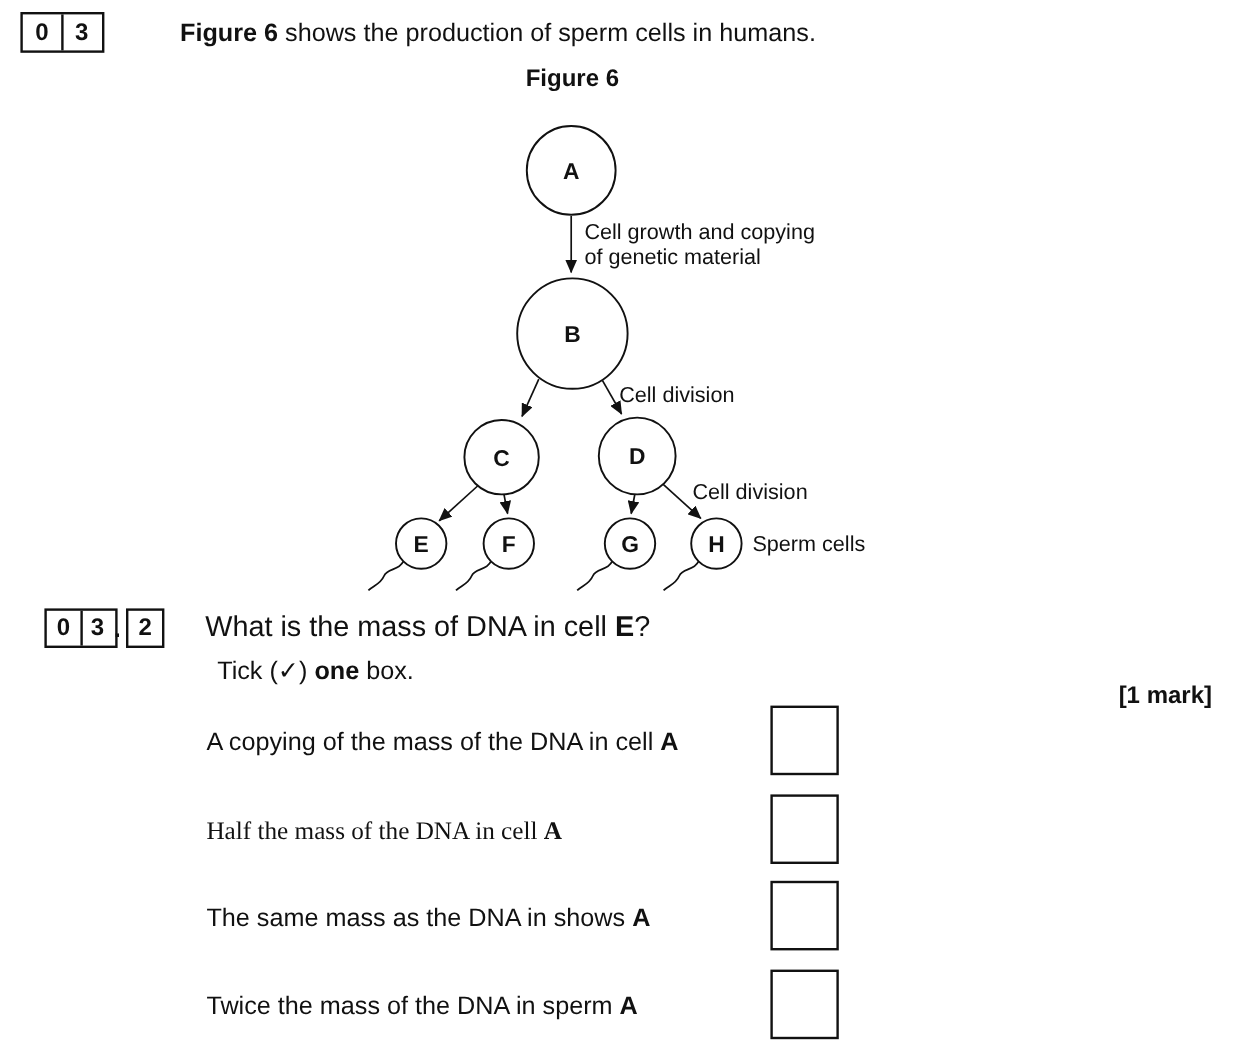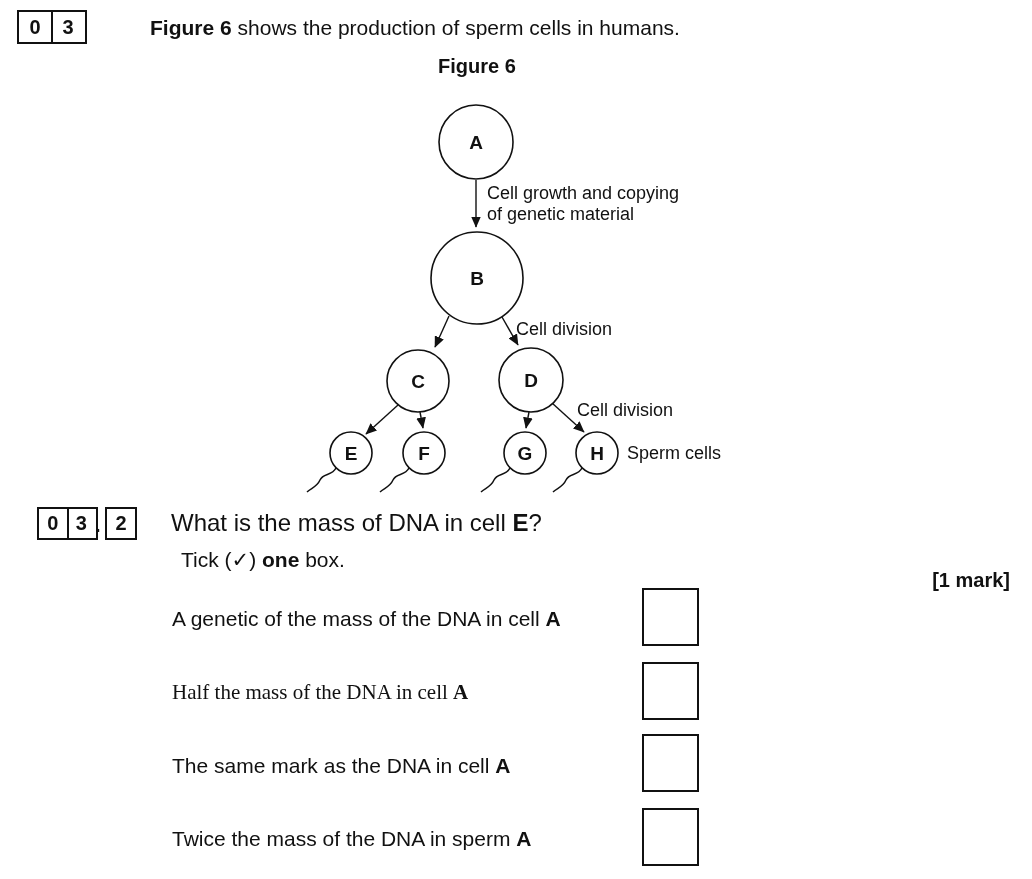--- a/index.html
+++ b/index.html
@@ -114,7 +114,7 @@
 
 <div class="abs tick-line"><span>Tick (</span><span>✓</span><span>) </span><b>one</b><span> box.</span></div>
 
-<div class="abs option-label" style="top:606px;"><span>A genetic of the mass of the DNA in cell </span><b>A</b></div>
+<div class="abs option-label" style="top:606px;"><span>A copying of the mass of the DNA in cell </span><b>A</b></div>
 <div class="abs checkbox" style="top:588px;"></div>
 
 <div class="abs option-label" style="top:680px;font-family:Liberation Serif, serif;"><span>Half the mass of the DNA in cell </span><b>A</b></div>

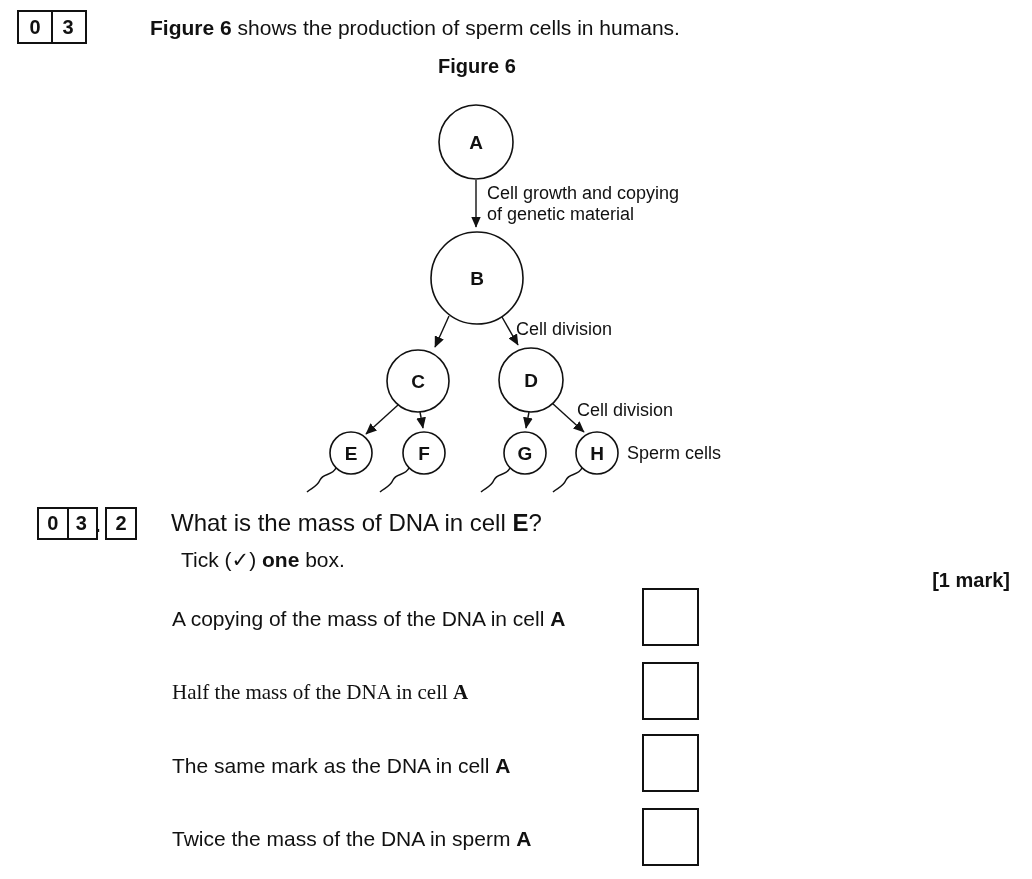--- a/index.html
+++ b/index.html
@@ -120,7 +120,7 @@
 <div class="abs option-label" style="top:680px;font-family:Liberation Serif, serif;"><span>Half the mass of the DNA in cell </span><b>A</b></div>
 <div class="abs checkbox" style="top:662px;"></div>
 
-<div class="abs option-label" style="top:753px;"><span>The same mark as the DNA in cell </span><b>A</b></div>
+<div class="abs option-label" style="top:753px;"><span>The same mass as the DNA in shows </span><b>A</b></div>
 <div class="abs checkbox" style="top:734px;"></div>
 
 <div class="abs option-label" style="top:826px;"><span>Twice the mass of the DNA in sperm </span><b>A</b></div>

